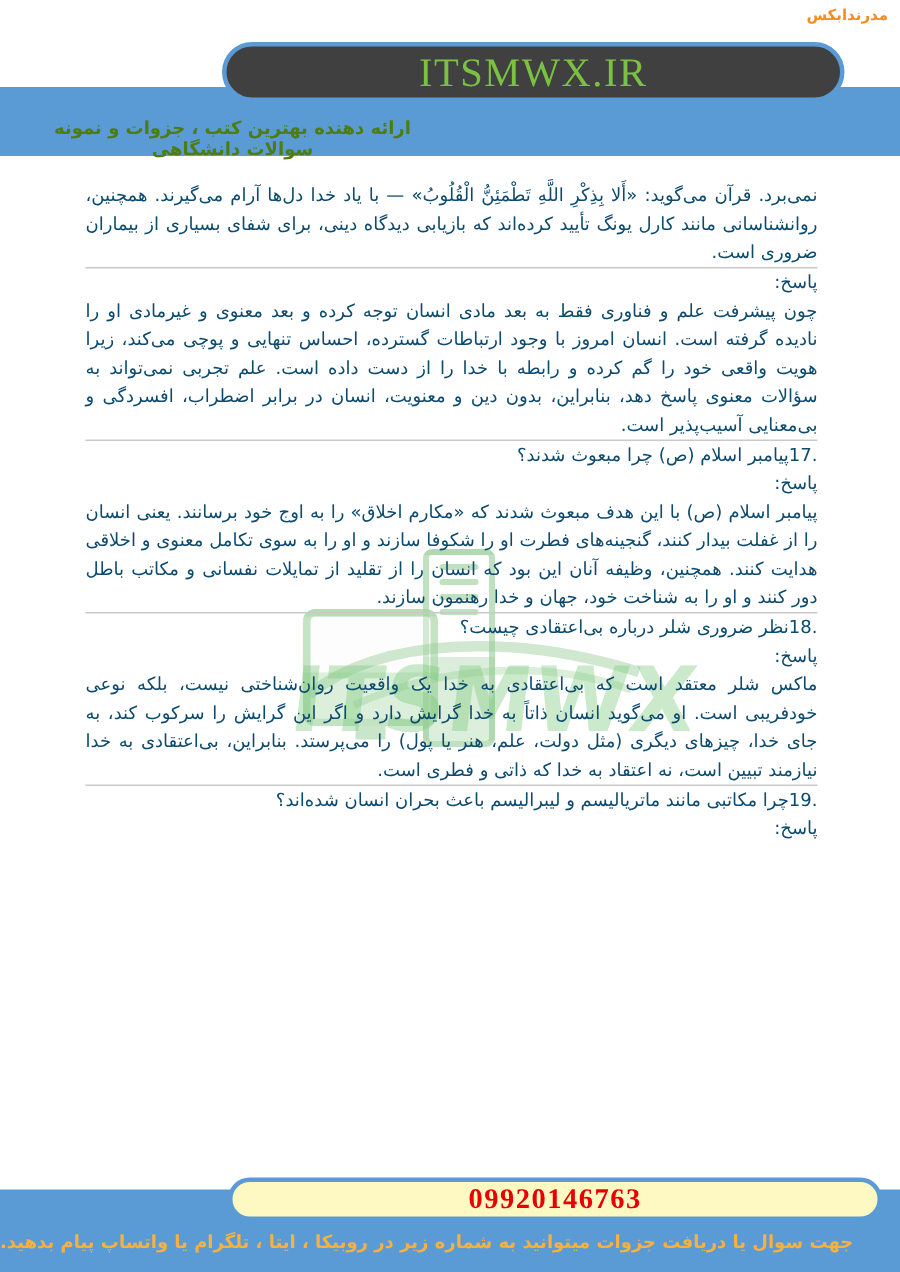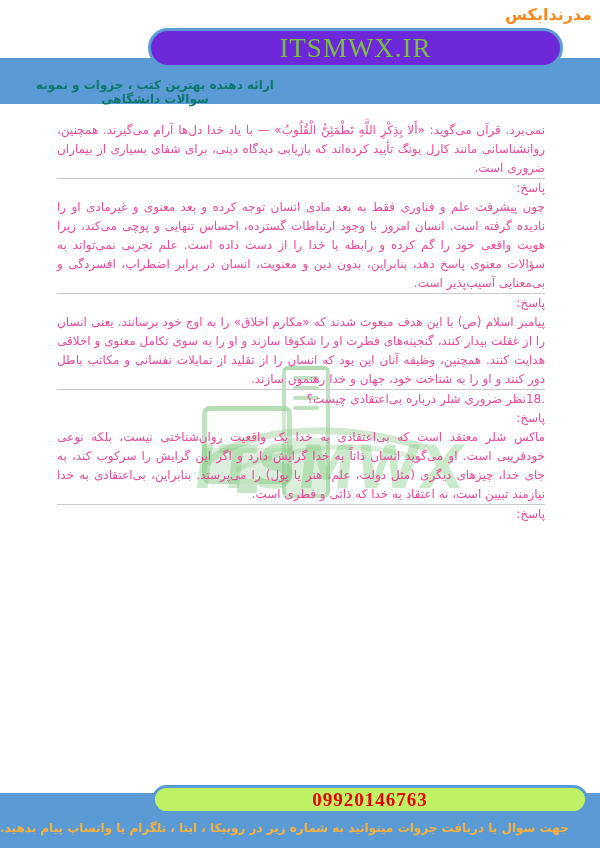--- a/index.html
+++ b/index.html
@@ -12,7 +12,7 @@
   
   .brand-label{
     position:absolute;top:5px;right:8px;
-    color:#f68b1f;font-size:16px;font-weight:bold;
+    color:#f68b1f;font-size:10px;font-weight:bold;
     direction:rtl;
   }
   .header-bar{

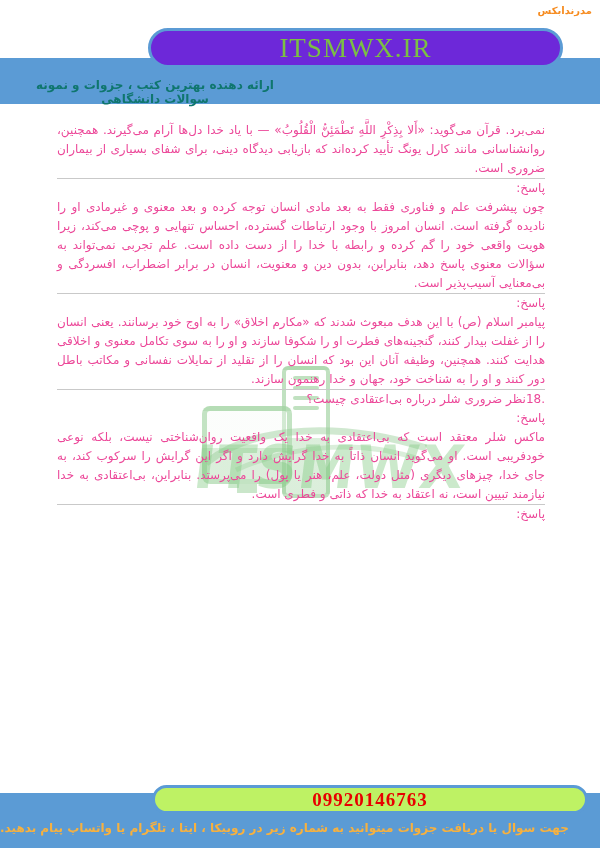--- a/index.html
+++ b/index.html
@@ -21,7 +21,7 @@
   }
   .site-pill{
     position:absolute;top:28px;left:148px;width:415px;height:40px;
-    background:#6d28d9;border:3px solid #5b9bd5;border-radius:22px;
+    background:#404040;border:3px solid #5b9bd5;border-radius:22px;
     box-sizing:border-box;z-index:3;
     display:flex;align-items:center;justify-content:center;
   }

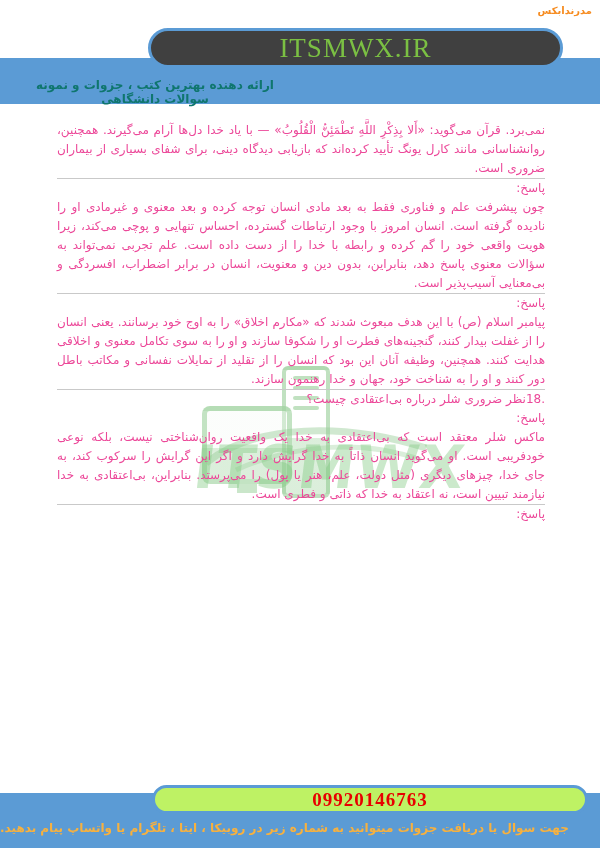--- a/index.html
+++ b/index.html
@@ -31,7 +31,7 @@
   }
   .header-tagline{
     position:absolute;top:78px;left:20px;width:270px;
-    color:#0f766e;font-size:12px;font-weight:bold;direction:rtl;text-align:center;
+    color:#4d7c0f;font-size:12px;font-weight:bold;direction:rtl;text-align:center;
     z-index:4;
   }
 

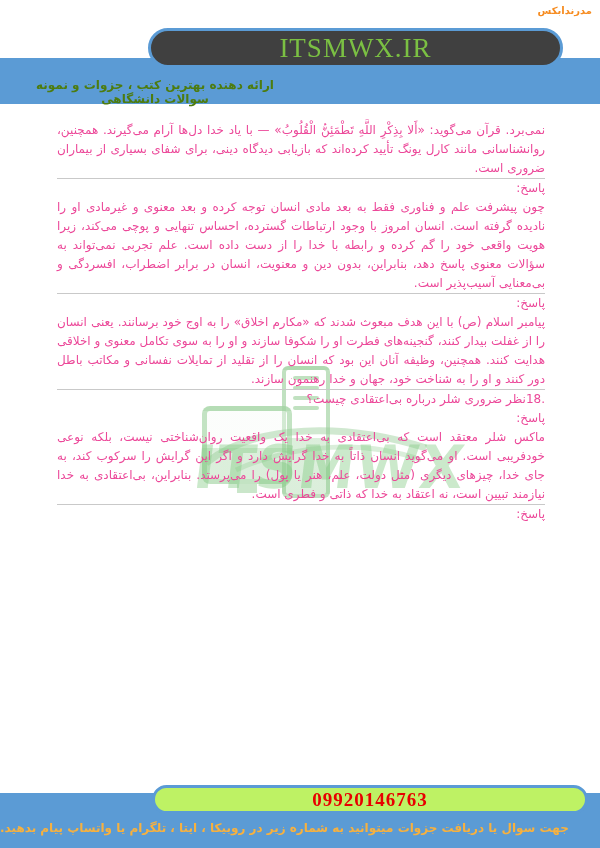--- a/index.html
+++ b/index.html
@@ -73,7 +73,7 @@
   .content{
     position:absolute;left:57px;top:121px;width:488px;
     direction:rtl;text-align:justify;
-    color:#ec4899;font-size:12px;line-height:19px;
+    color:#0c4a6e;font-size:12px;line-height:19px;
     z-index:1;
   }
   .content p{margin:0;}

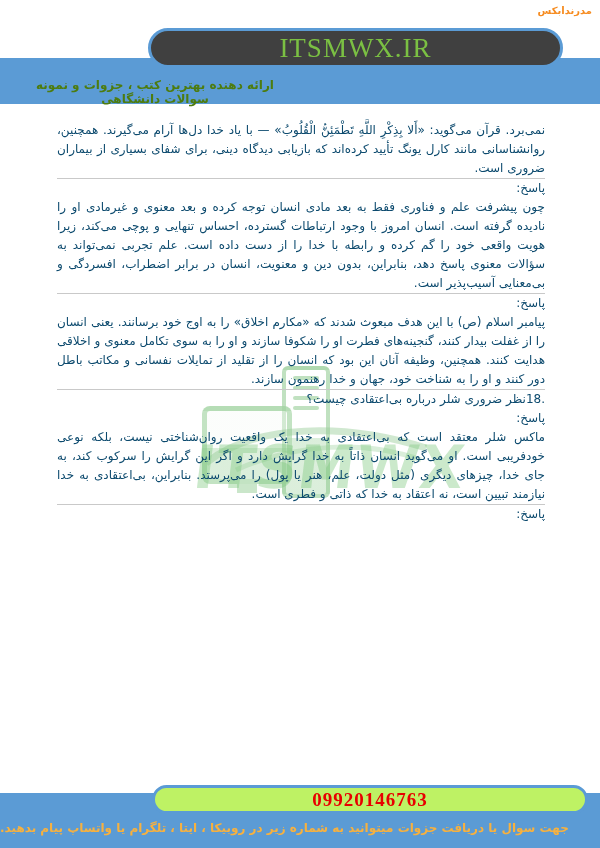--- a/index.html
+++ b/index.html
@@ -141,6 +141,7 @@
   <hr class="divider">
 
   <section>
+    <p class="question">.17پیامبر اسلام (ص) چرا مبعوث شدند؟</p>
     <p class="answer-label">پاسخ:</p>
     <p class="answer">پیامبر اسلام (ص) با این هدف مبعوث شدند که «مکارم اخلاق» را به اوج خود برسانند. یعنی انسان را از غفلت بیدار کنند، گنجینه‌های فطرت او را شکوفا سازند و او را به سوی تکامل معنوی و اخلاقی هدایت کنند. همچنین، وظیفه آنان این بود که انسان را از تقلید از تمایلات نفسانی و مکاتب باطل دور کنند و او را به شناخت خود، جهان و خدا رهنمون سازند.</p>
   </section>

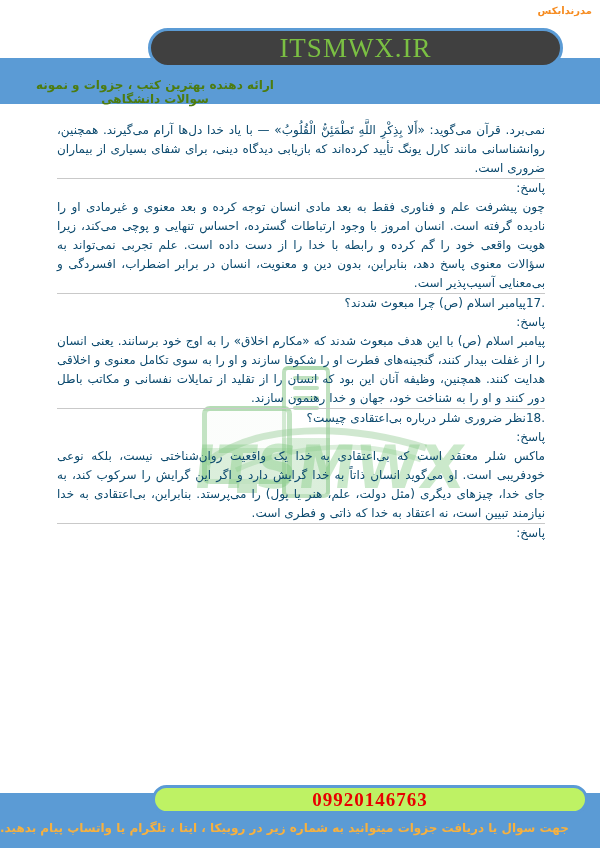--- a/index.html
+++ b/index.html
@@ -155,6 +155,7 @@
   <hr class="divider">
 
   <section>
+    <p class="question">.19چرا مکاتبی مانند ماتریالیسم و لیبرالیسم باعث بحران انسان شده‌اند؟</p>
     <p class="answer-label">پاسخ:</p>
   </section>
 </div>

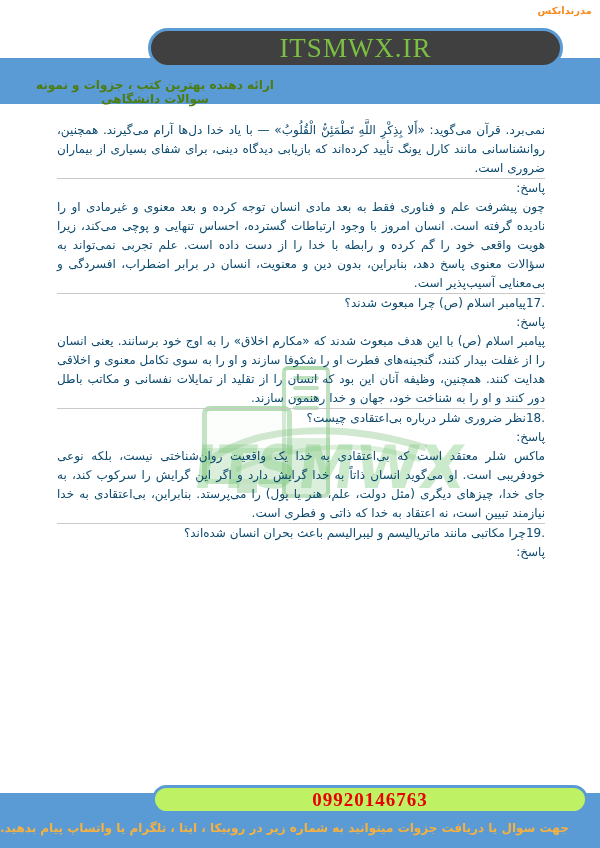--- a/index.html
+++ b/index.html
@@ -91,7 +91,7 @@
   }
   .phone-pill{
     position:absolute;top:785px;left:152px;width:436px;height:29px;
-    background:#bef264;border:3px solid #5b9bd5;border-radius:16px;
+    background:#fef9c3;border:3px solid #5b9bd5;border-radius:16px;
     box-sizing:border-box;z-index:3;
     display:flex;align-items:center;justify-content:center;
   }

